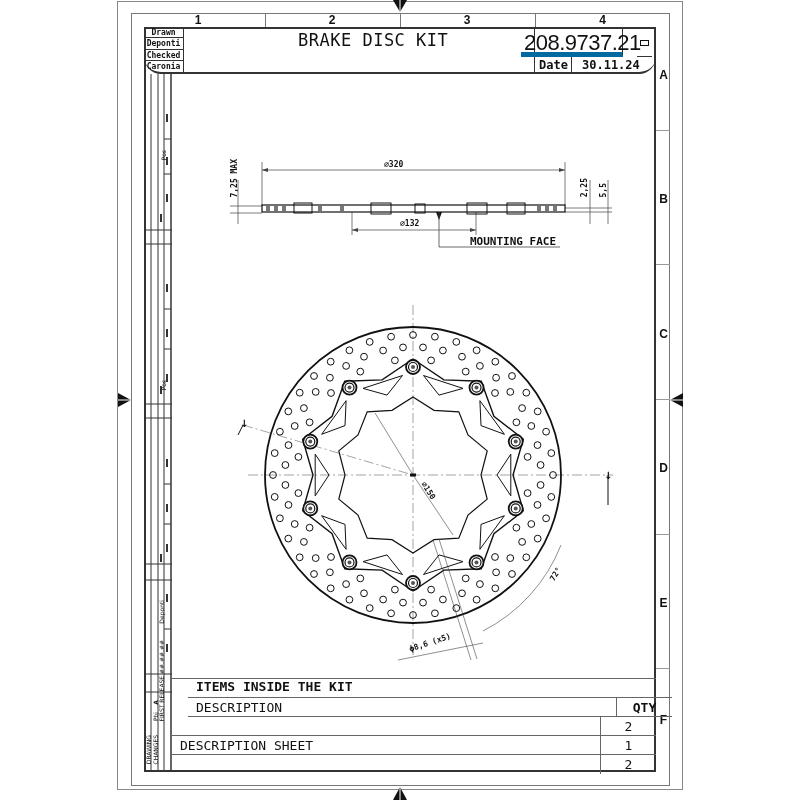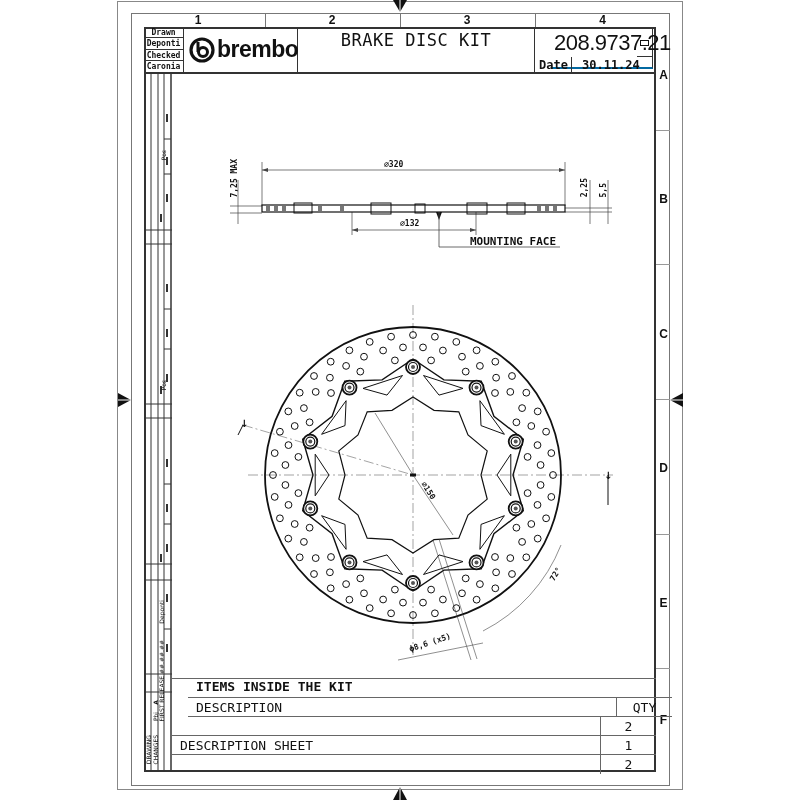--- a/index.html
+++ b/index.html
@@ -14,7 +14,7 @@
   .row-div { left:656px; width:14px; height:1px; background:#999; }
 
   
-  .tb { top:27px; height:47px; border-bottom:2px solid #333; box-sizing:border-box; }
+  .tb { top:27px; height:47px; border-bottom:2px solid #333; box-sizing:border-box;border-radius:17px; }
   .tb-cell { position:absolute; top:0; height:45px; box-sizing:border-box; border-right:1px solid #333; }
   .sign-cell { font:bold 8px "DejaVu Sans Mono", monospace; text-align:center; border-bottom:1px solid #333; height:11.25px; line-height:11px; box-sizing:border-box; }
   .title-main { font:17px "DejaVu Sans Mono", monospace; text-align:center; line-height:19px; letter-spacing:0.5px; }

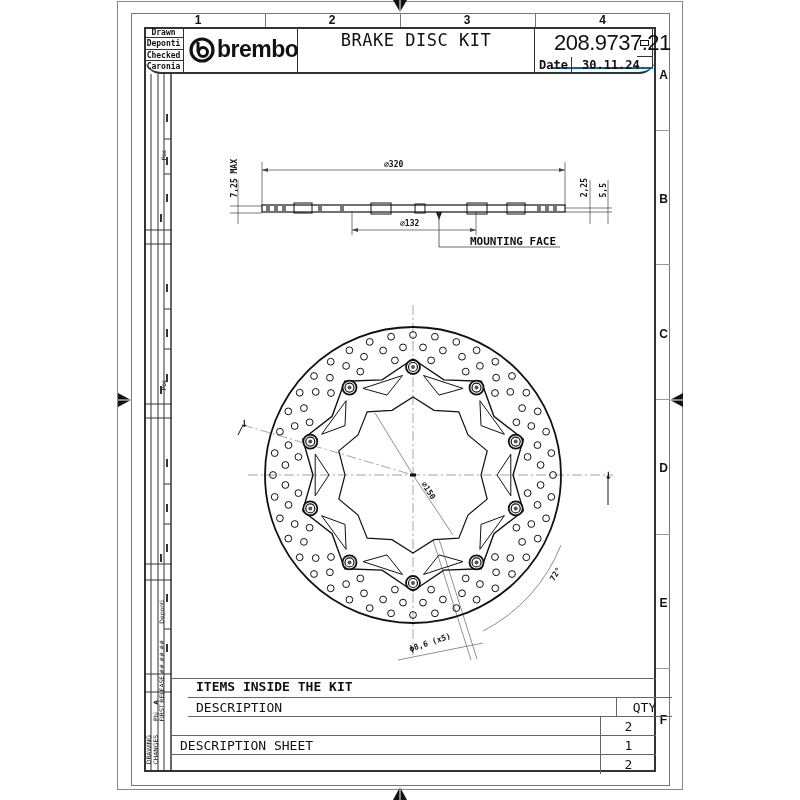--- a/index.html
+++ b/index.html
@@ -71,14 +71,6 @@
     <div class="sign-cell">Deponti</div>
     <div class="sign-cell">Checked</div>
     <div class="sign-cell" style="border-bottom:none">Caronia</div>
-  </div>
-  <div class="tb-cell" style="left:40px;width:114px">
-    <svg class="abs" style="left:5px;top:10px" width="26" height="26" viewBox="0 0 26 26">
-      <circle cx="13" cy="13" r="11" fill="none" stroke="#111" stroke-width="3.2"></circle>
-      <circle cx="14" cy="15" r="4.5" fill="none" stroke="#111" stroke-width="3"></circle>
-      <path d="M9 15 L9 5" stroke="#111" stroke-width="3"></path>
-    </svg>
-    <div class="abs" style="left:33px;top:9px;font:bold 23px 'Liberation Sans', sans-serif;letter-spacing:-0.5px">brembo</div>
   </div>
   <div class="tb-cell" style="left:154px;width:237px;padding-top:4px">
     <div class="title-main">BRAKE DISC KIT</div>

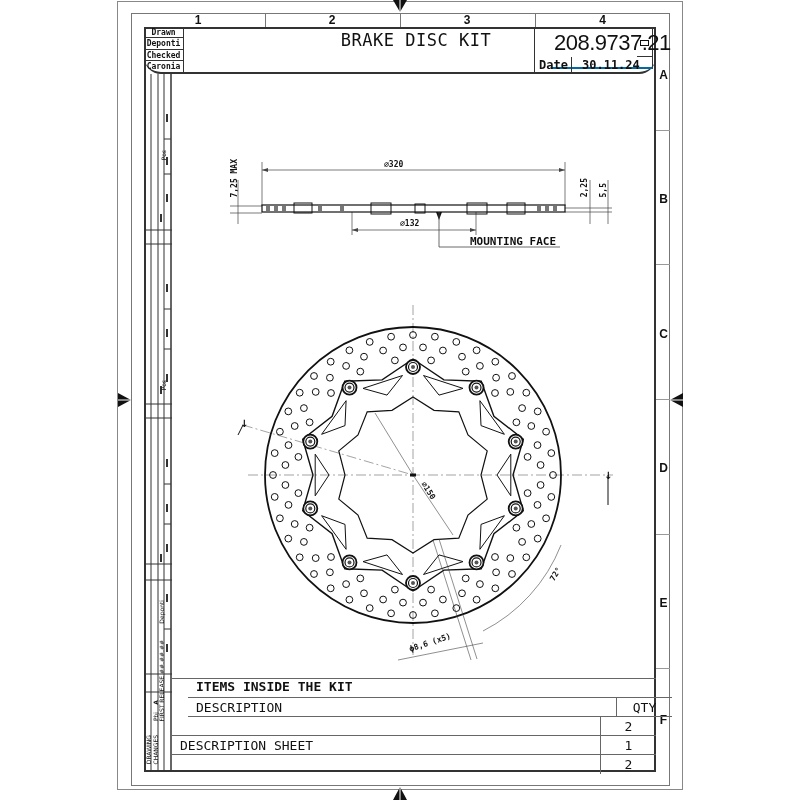--- a/index.html
+++ b/index.html
@@ -17,7 +17,7 @@
   .tb { top:27px; height:47px; border-bottom:2px solid #333; box-sizing:border-box;border-radius:17px; }
   .tb-cell { position:absolute; top:0; height:45px; box-sizing:border-box; border-right:1px solid #333; }
   .sign-cell { font:bold 8px "DejaVu Sans Mono", monospace; text-align:center; border-bottom:1px solid #333; height:11.25px; line-height:11px; box-sizing:border-box; }
-  .title-main { font:17px "DejaVu Sans Mono", monospace; text-align:center; line-height:19px; letter-spacing:0.5px; }
+  .title-main { font:17px "DejaVu Sans Mono", monospace; line-height:19px; letter-spacing:0.5px; }
   .code-num { font:22px "Liberation Sans", sans-serif; letter-spacing:-0.5px; }
   .date-lbl { font:bold 12px "DejaVu Sans Mono", monospace; }
   .items-row { position:absolute; left:0; width:484px; height:19px; border-bottom:1px solid #666; box-sizing:border-box; font:13px "DejaVu Sans Mono", monospace; line-height:19px; }

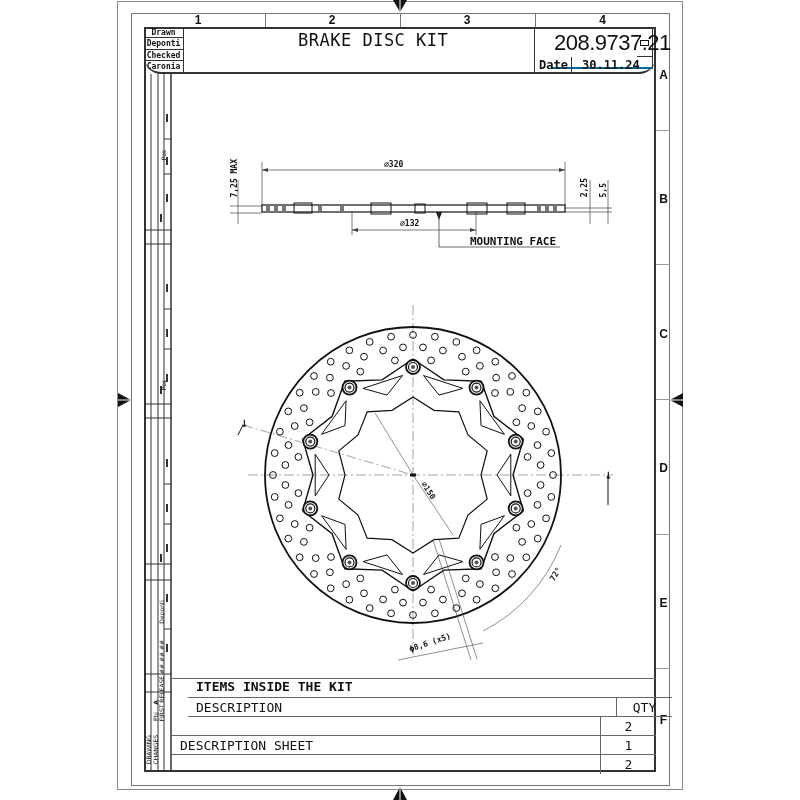--- a/index.html
+++ b/index.html
@@ -75,7 +75,7 @@
   <div class="tb-cell" style="left:154px;width:237px;padding-top:4px">
     <div class="title-main">BRAKE DISC KIT</div>
   </div>
-  <div class="tb-cell" style="left:407px;width:102px;height:42px;border-bottom:2px solid #0369a1">
+  <div class="tb-cell" style="left:377px;width:102px;height:30px;border-bottom:5px solid #0369a1">
     <div class="abs code-num" style="left:3px;top:3px">208.9737.21</div>
   </div>
   <div class="tb-cell" style="left:493px;width:15px;height:30px;border-bottom:1px solid #333;border-right:none">

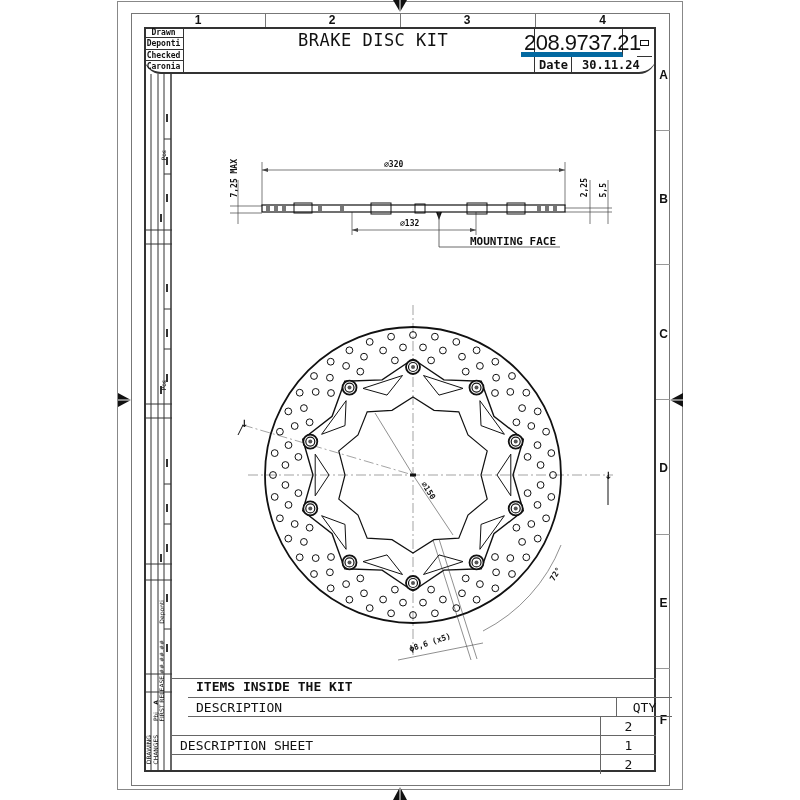--- a/index.html
+++ b/index.html
@@ -365,7 +365,7 @@
   </div>
   <div class="items-row bold-row" style="top:19px">
     <span class="desc" style="font-weight:normal">DESCRIPTION</span>
-    <span class="qty" style="font-weight:normal">QTY</span>
+    <span class="qty" style="font-weight:bold">QTY</span>
   </div>
   <div class="items-row" style="top:38px">
     <span class="qty">2</span>

